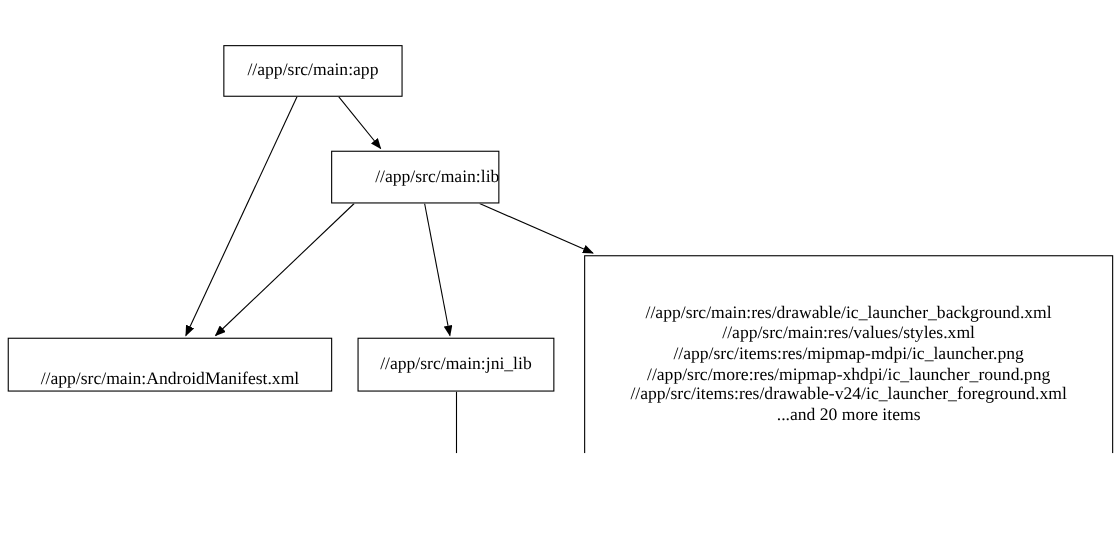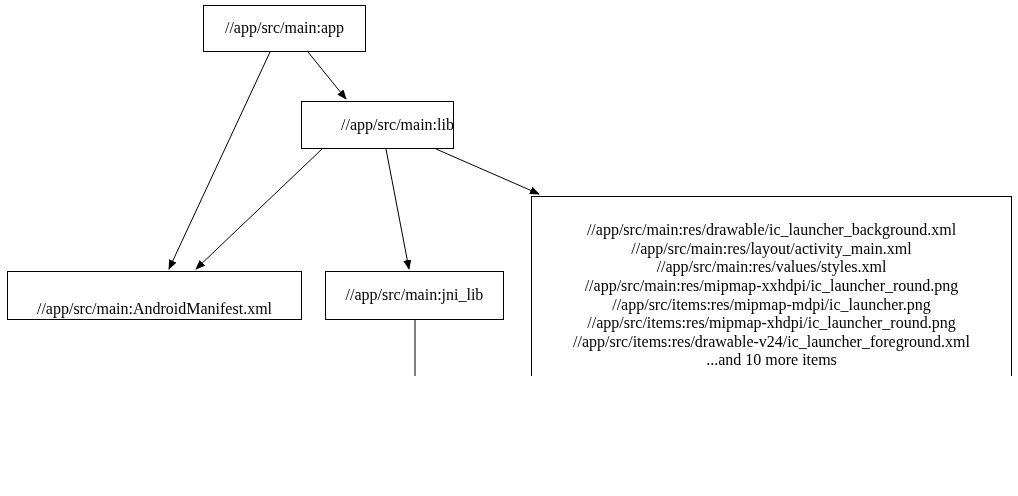--- a/index.html
+++ b/index.html
@@ -15,6 +15,7 @@
     font-family: "Liberation Serif", "DejaVu Serif", serif;
     color: #000000;
     overflow: hidden;
+    margin-top: 36px;
   }
   #edge-layer {
     position: absolute;

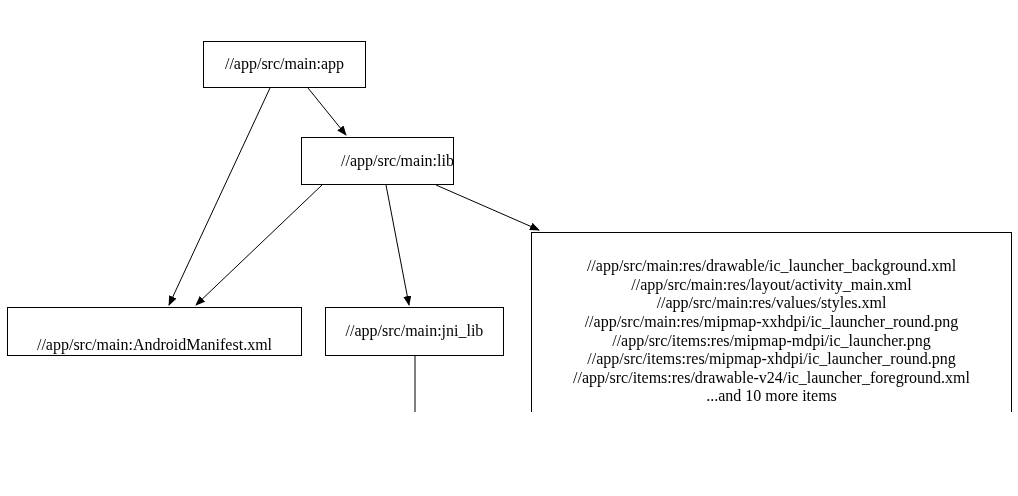--- a/index.html
+++ b/index.html
@@ -84,7 +84,6 @@
 
   <div class="node multiline" style="left:531px; top:196px; width:481px; height:199px;">
     <span class="label">//app/src/main:res/drawable/ic_launcher_background.xml</span>
-    <span class="label">//app/src/main:res/layout/activity_main.xml</span>
     <span class="label">//app/src/main:res/values/styles.xml</span>
     <span class="label">//app/src/main:res/mipmap-xxhdpi/ic_launcher_round.png</span>
     <span class="label">//app/src/items:res/mipmap-mdpi/ic_launcher.png</span>

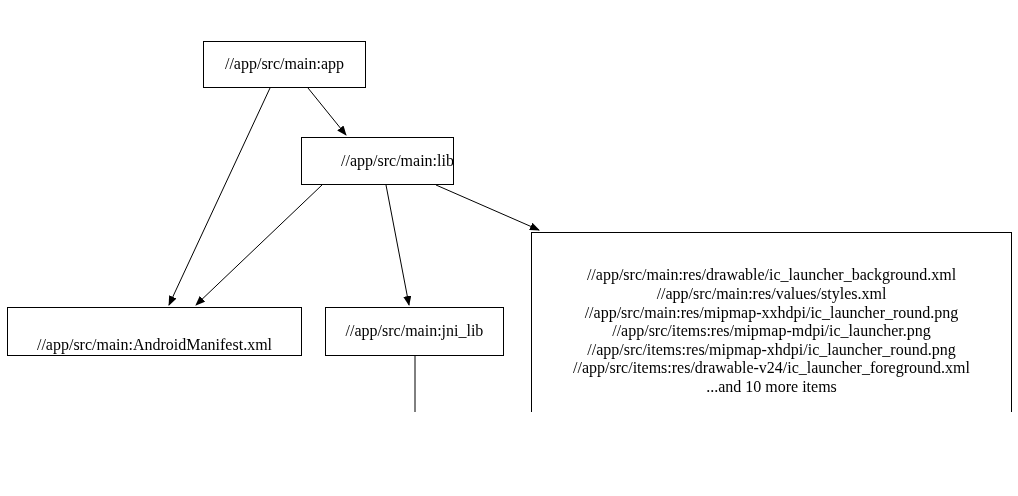--- a/index.html
+++ b/index.html
@@ -85,7 +85,6 @@
   <div class="node multiline" style="left:531px; top:196px; width:481px; height:199px;">
     <span class="label">//app/src/main:res/drawable/ic_launcher_background.xml</span>
     <span class="label">//app/src/main:res/values/styles.xml</span>
-    <span class="label">//app/src/main:res/mipmap-xxhdpi/ic_launcher_round.png</span>
     <span class="label">//app/src/items:res/mipmap-mdpi/ic_launcher.png</span>
     <span class="label">//app/src/items:res/mipmap-xhdpi/ic_launcher_round.png</span>
     <span class="label">//app/src/items:res/drawable-v24/ic_launcher_foreground.xml</span>

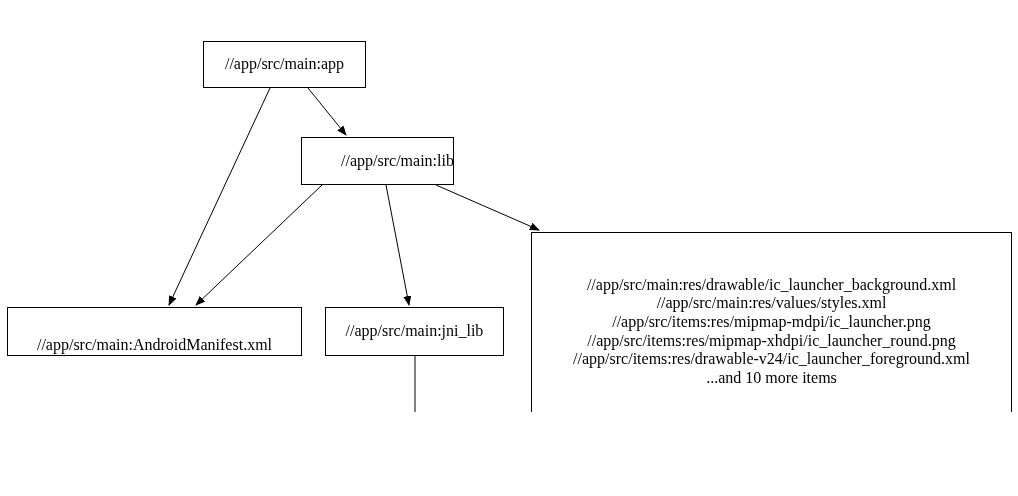--- a/index.html
+++ b/index.html
@@ -86,7 +86,7 @@
     <span class="label">//app/src/main:res/drawable/ic_launcher_background.xml</span>
     <span class="label">//app/src/main:res/values/styles.xml</span>
     <span class="label">//app/src/items:res/mipmap-mdpi/ic_launcher.png</span>
-    <span class="label">//app/src/items:res/mipmap-xhdpi/ic_launcher_round.png</span>
+    <span class="label">//app/src/more:res/mipmap-xhdpi/ic_launcher_round.png</span>
     <span class="label">//app/src/items:res/drawable-v24/ic_launcher_foreground.xml</span>
     <span class="label">...and 10 more items</span>
   </div>

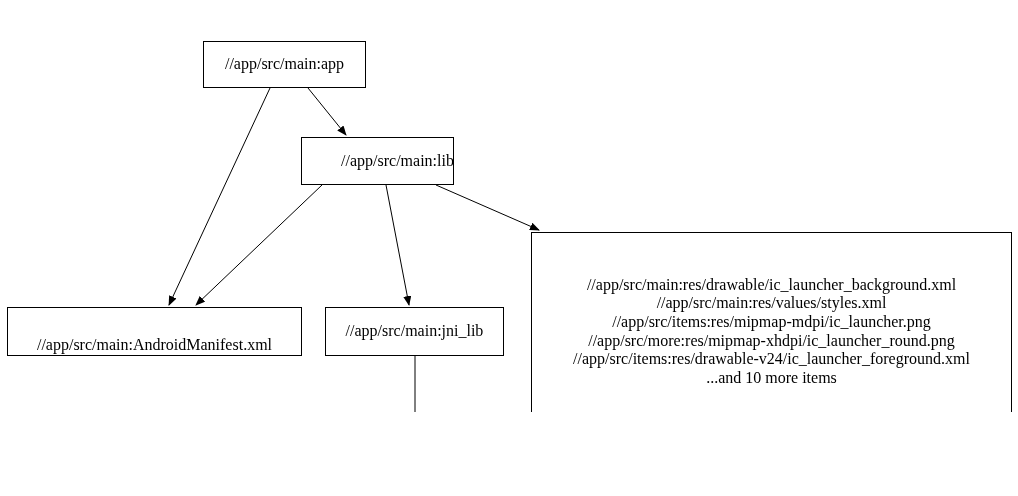--- a/index.html
+++ b/index.html
@@ -88,7 +88,7 @@
     <span class="label">//app/src/items:res/mipmap-mdpi/ic_launcher.png</span>
     <span class="label">//app/src/more:res/mipmap-xhdpi/ic_launcher_round.png</span>
     <span class="label">//app/src/items:res/drawable-v24/ic_launcher_foreground.xml</span>
-    <span class="label">...and 10 more items</span>
+    <span class="label">...and 20 more items</span>
   </div>
 
 

